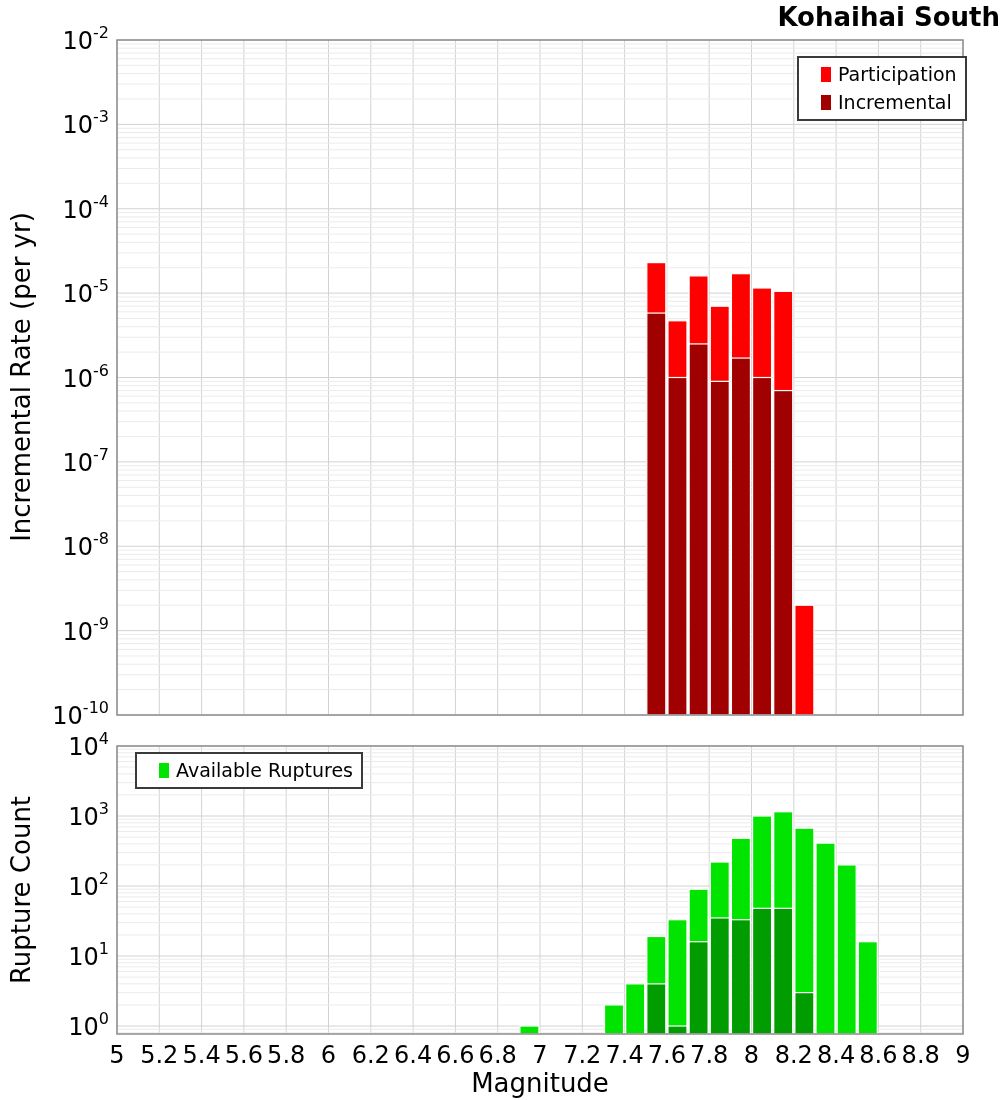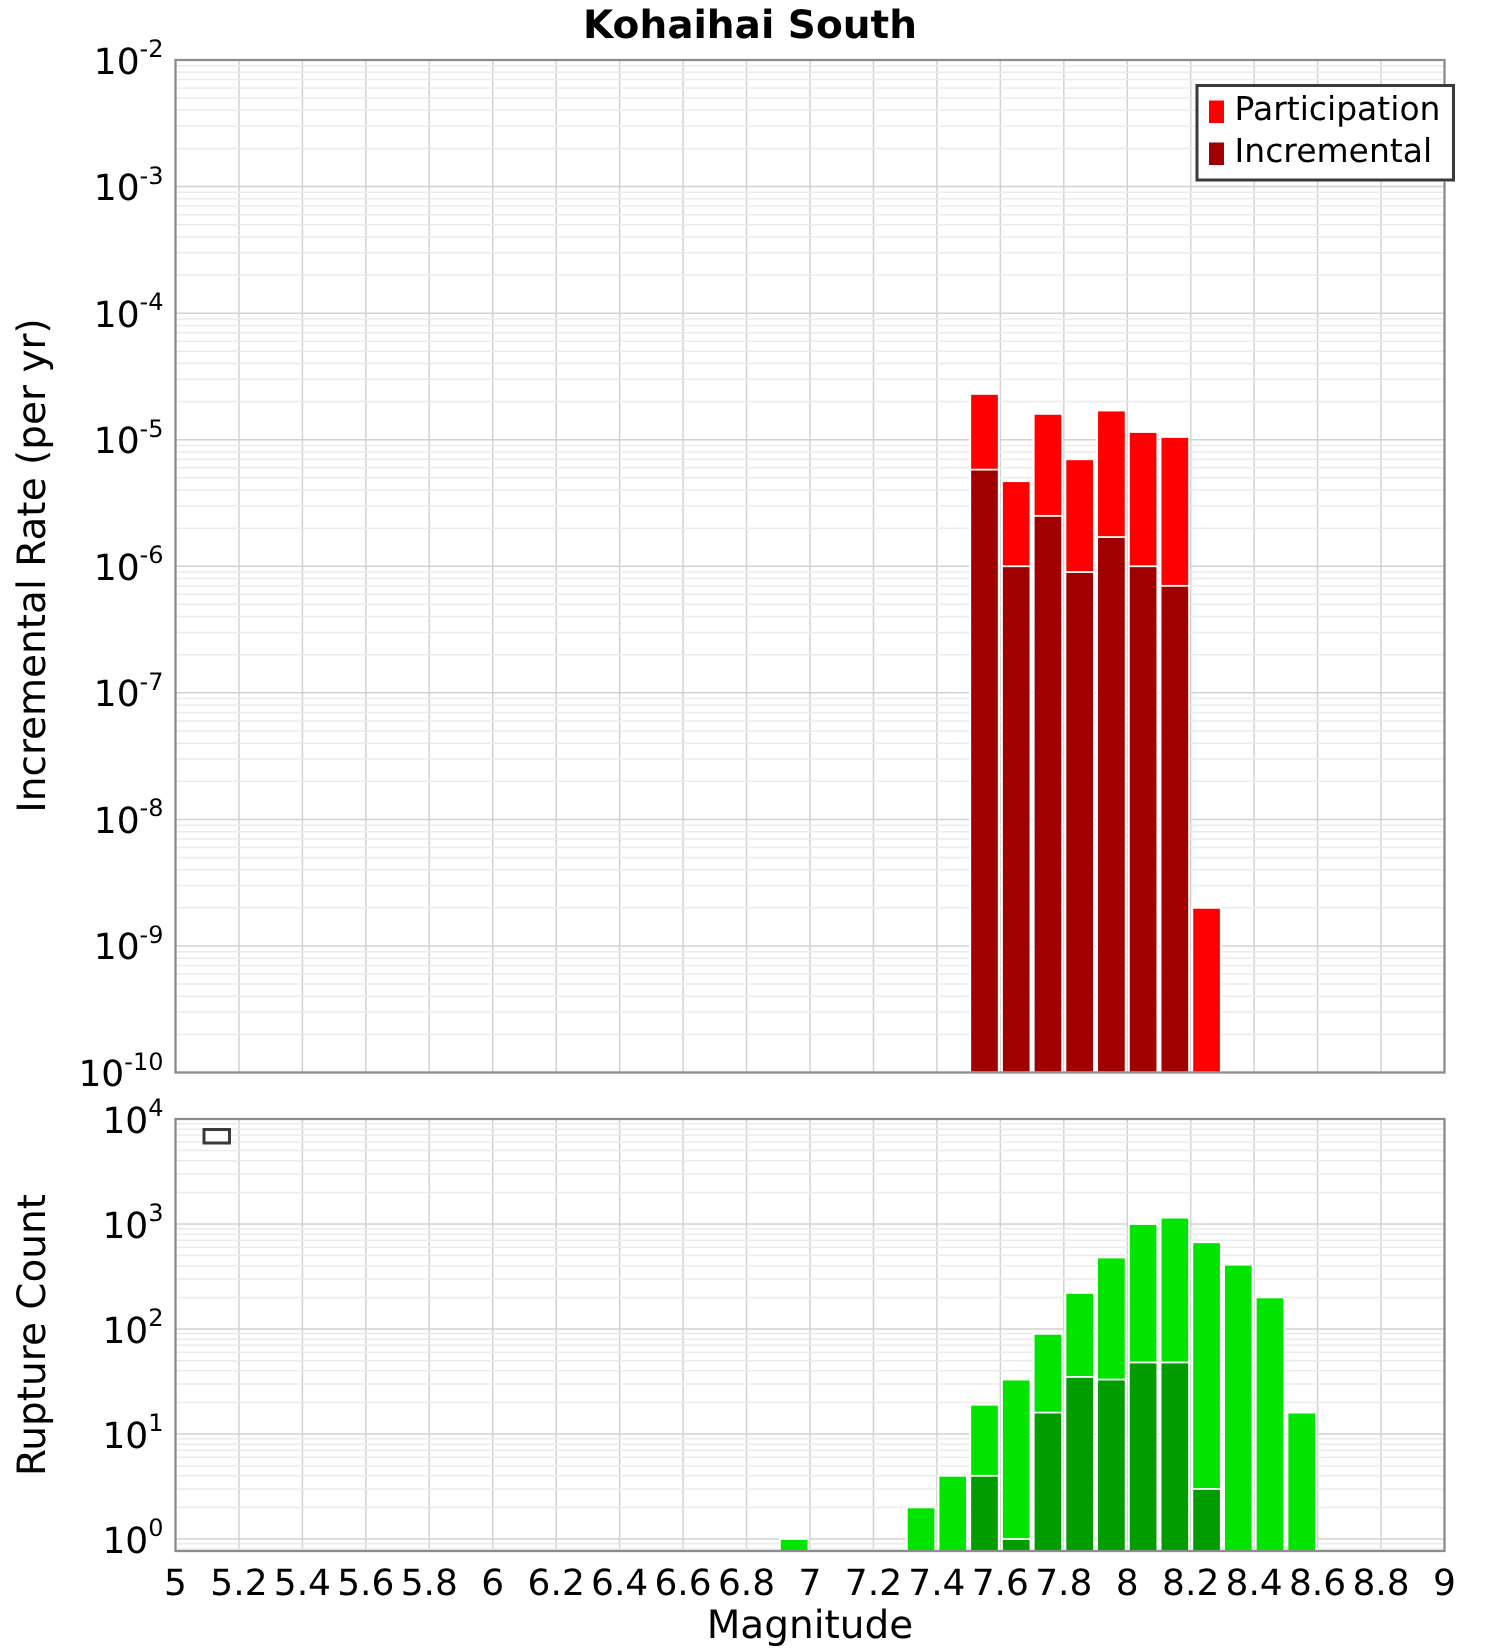--- a/index.html
+++ b/index.html
@@ -5,7 +5,7 @@
   html,body{margin:0;padding:0;background:#fff;}
   .stage{position:relative;width:1000px;height:1100px;background:#ffffff;
          font-family:"DejaVu Sans","Liberation Sans",sans-serif;overflow:hidden;}
-  .chart-title{position:absolute;top:2px;left:0;width:1000px;text-align:center;
+  .chart-title{position:absolute;top:2px;left:0;width:1000px;text-align:right;
                font-size:26px;font-weight:bold;color:#000;}
   svg{position:absolute;top:0;left:0;overflow:visible;}
   .legend{position:absolute;background:#ffffff;border:2px solid #3a3a3a;

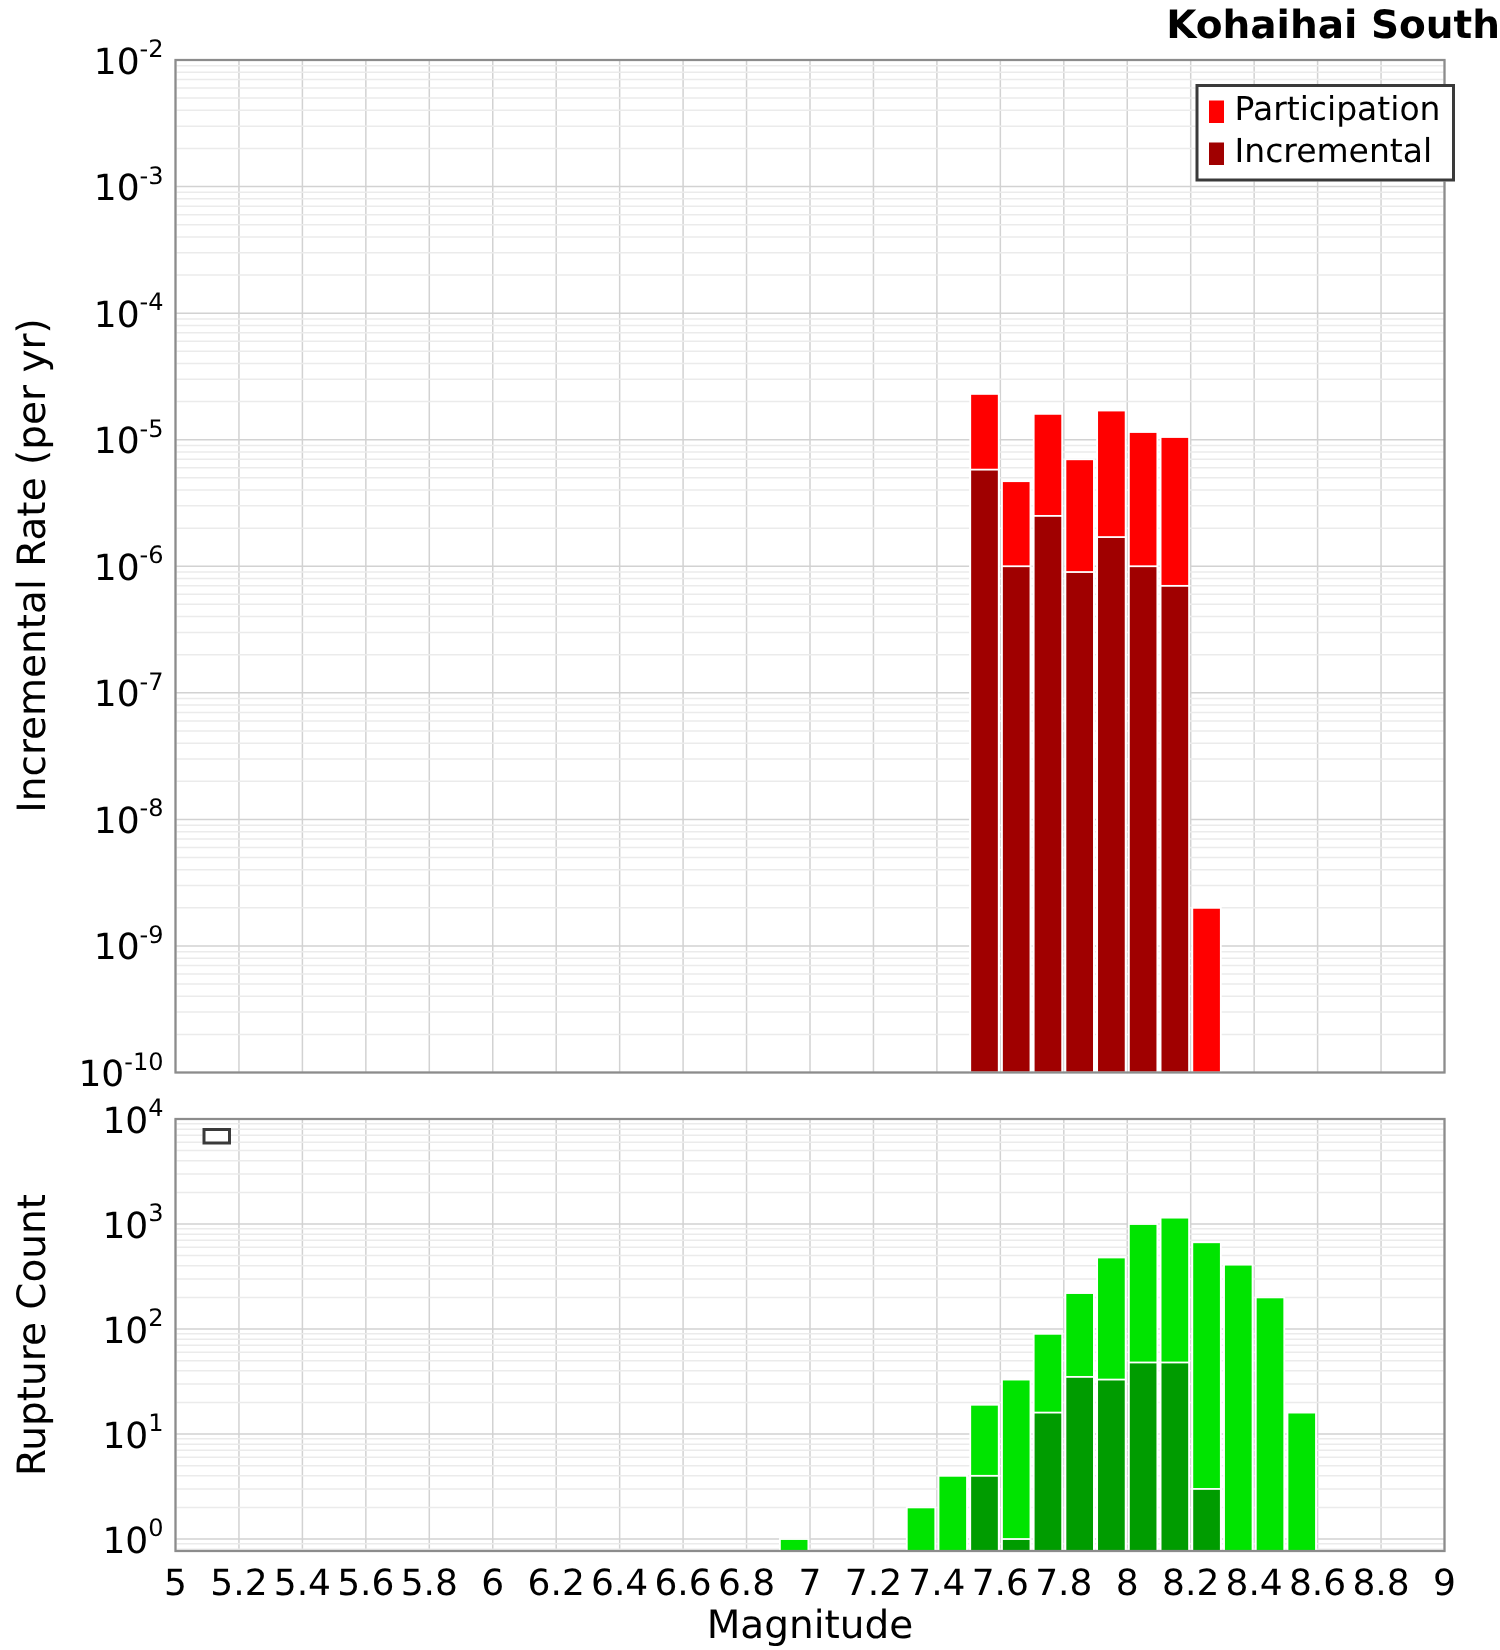--- a/index.html
+++ b/index.html
@@ -10,7 +10,7 @@
   svg{position:absolute;top:0;left:0;overflow:visible;}
   .legend{position:absolute;background:#ffffff;border:2px solid #3a3a3a;
           padding:3px 8px 4px 7px;display:flex;flex-direction:column;gap:2px;z-index:5;}
-  .legend-row{display:flex;align-items:center;gap:7px;font-size:22px;color:#000;line-height:26px;}
+  .legend-row{display:flex;align-items:center;gap:7px;font-size:19px;color:#000;line-height:26px;margin-left:15px;}
   .swatch{display:inline-block;width:10px;height:15px;flex:0 0 10px;}
   .legend-top{left:797px;top:56px;}
   .legend-bottom{left:135px;top:752px;}

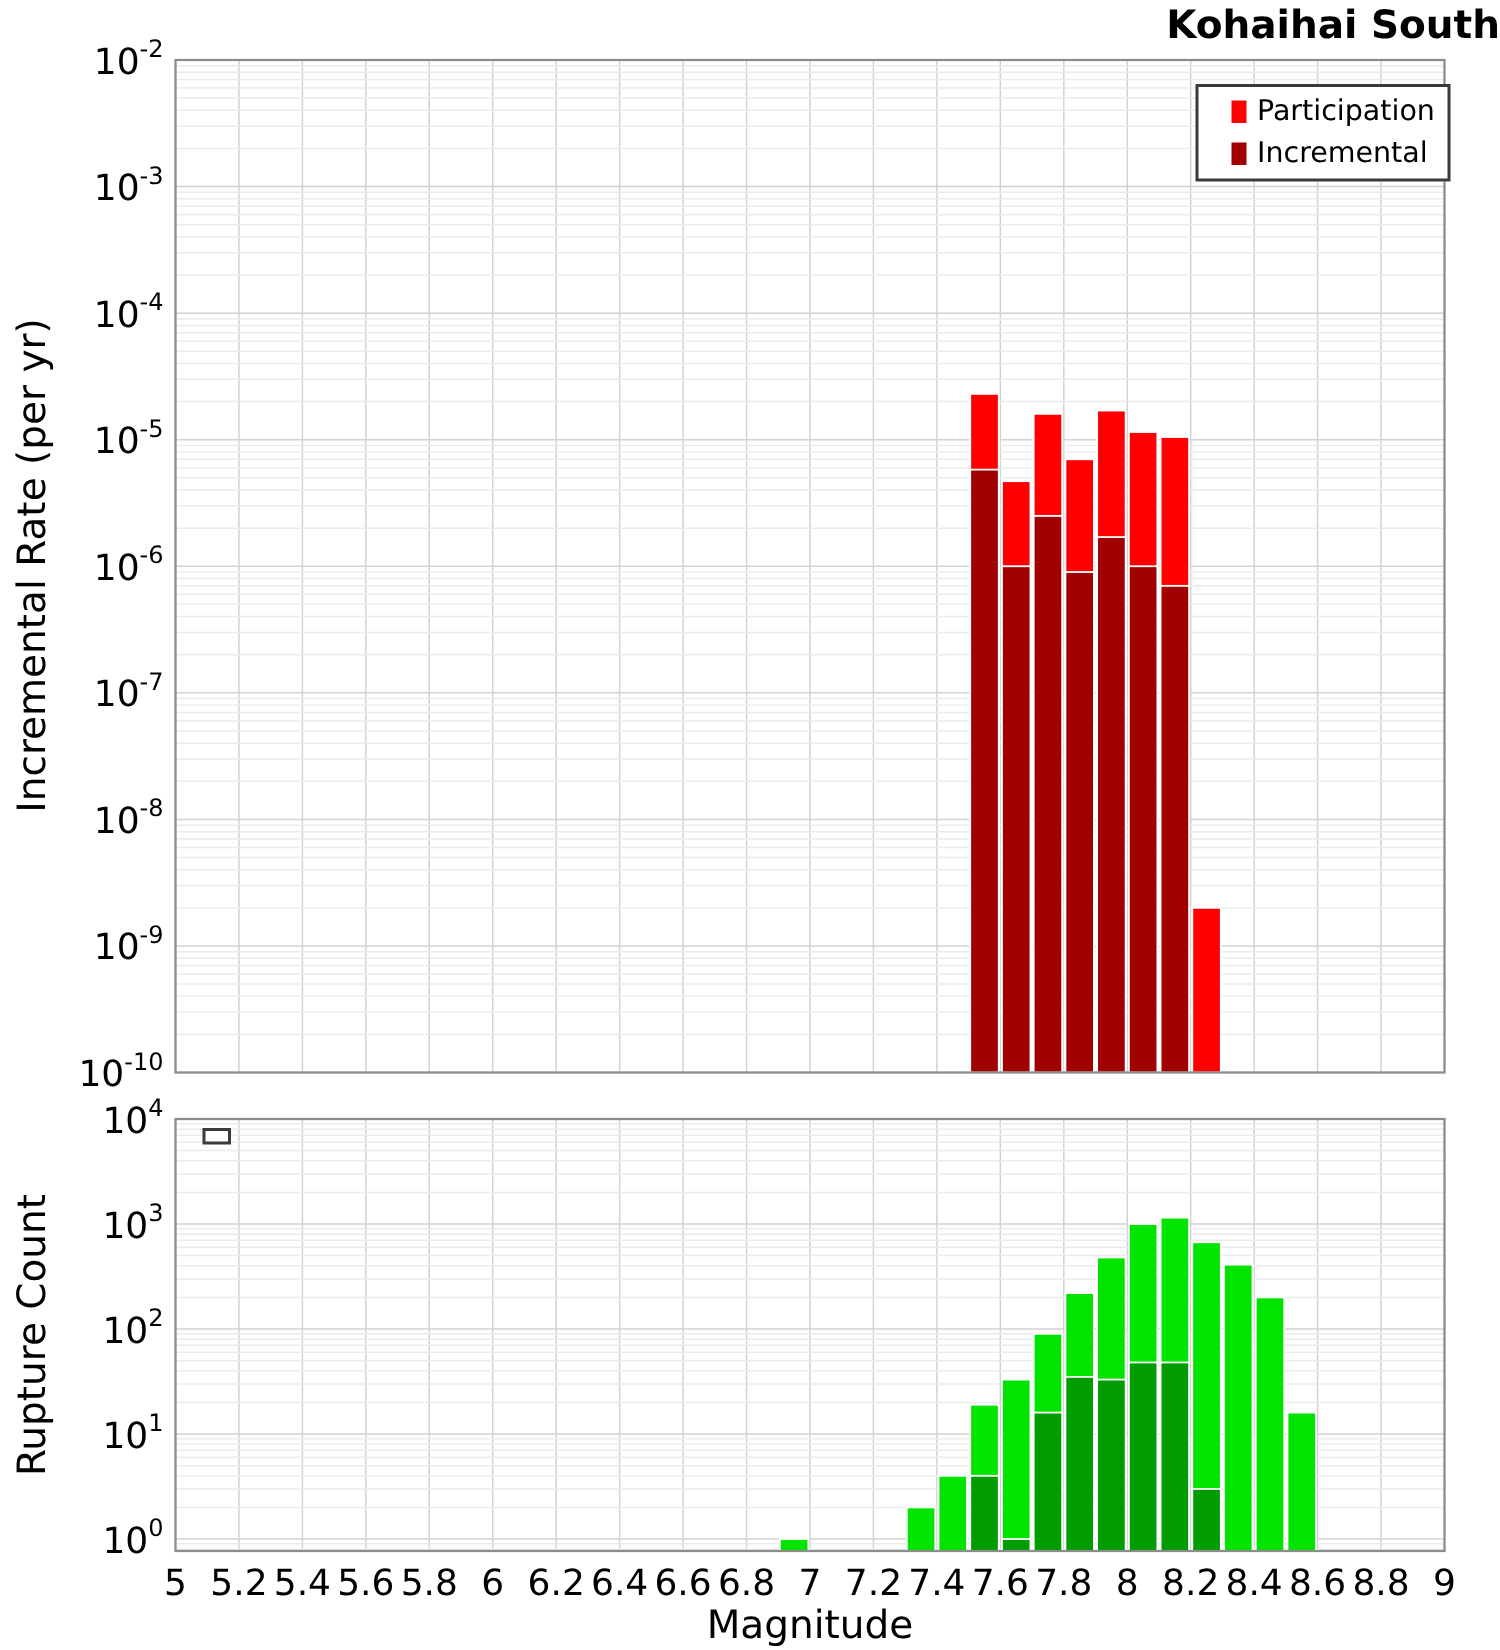--- a/index.html
+++ b/index.html
@@ -270,6 +270,10 @@
   </div>
 
   <div class="legend legend-bottom">
+    <div class="legend-row">
+      <span class="swatch" style="background-color: rgb(0, 228, 0);"></span>
+      <span>Available Ruptures</span>
+    </div>
   </div>
 
 </div>

